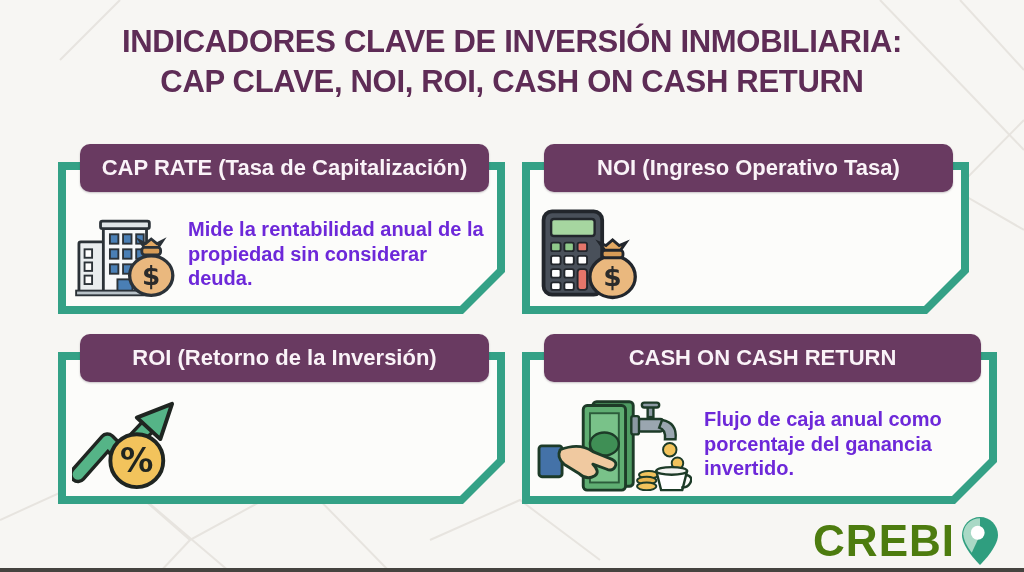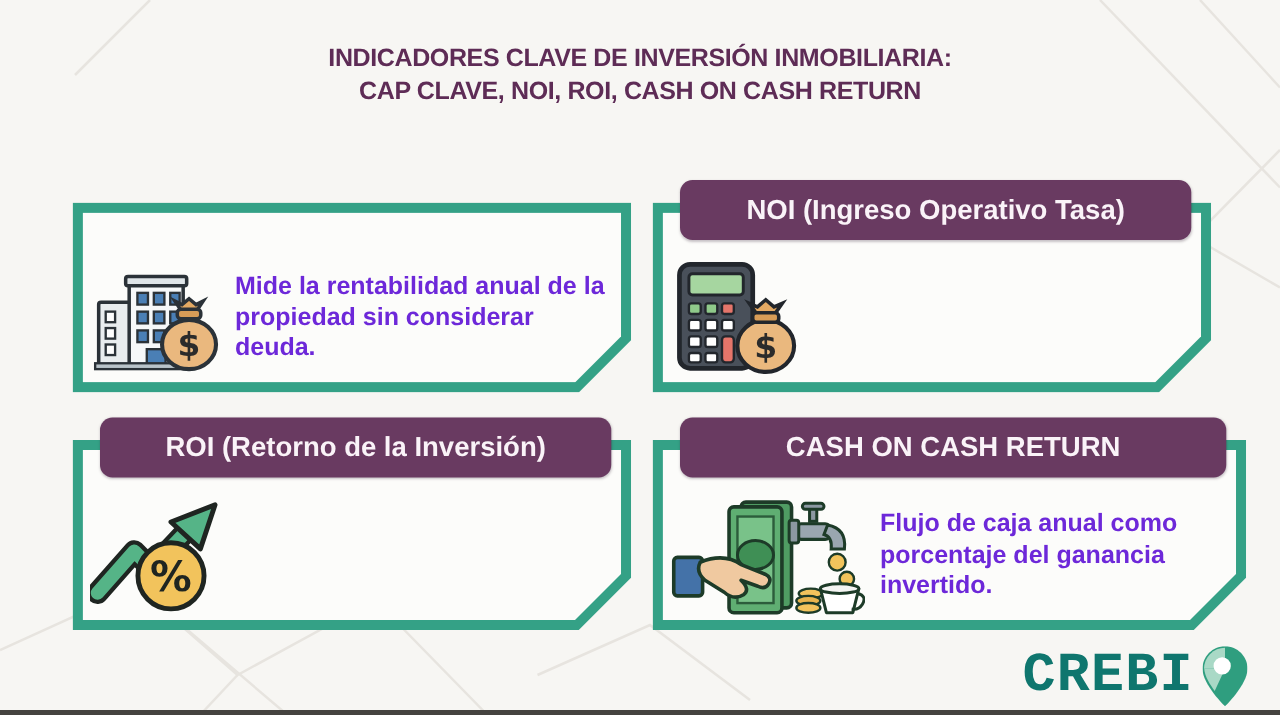--- a/index.html
+++ b/index.html
@@ -10,8 +10,8 @@
   }
   .bg-decor{position:absolute;inset:0;z-index:0;pointer-events:none;}
   .title{
-    position:absolute;top:34px;left:0;width:1024px;z-index:2;
-    text-align:center;font-weight:800;font-size:20px;line-height:1.3;
+    position:absolute;top:22px;left:0;width:1024px;z-index:2;
+    text-align:center;font-weight:800;font-size:31px;line-height:1.3;
     color:#5e2c56;letter-spacing:-0.3px;
   }
   .card{position:absolute;width:447px;height:172px;z-index:2;}

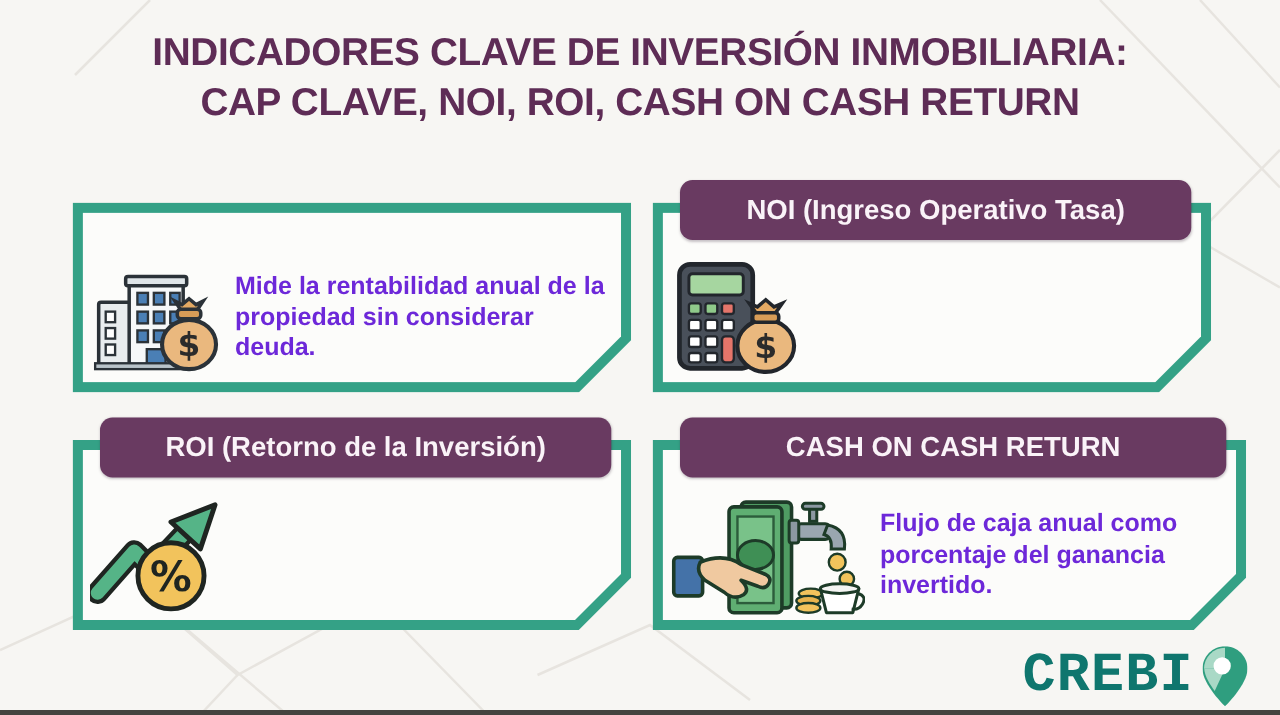--- a/index.html
+++ b/index.html
@@ -78,6 +78,7 @@
   <div class="card-box">
     <div class="card-box-inner"></div>
   </div>
+  <div class="card-badge">CAP RATE (Tasa de Capitalización)</div>
   <div class="card-content">
     <span class="icon-wrap">
       <svg width="104" height="92" viewBox="0 0 110 98">

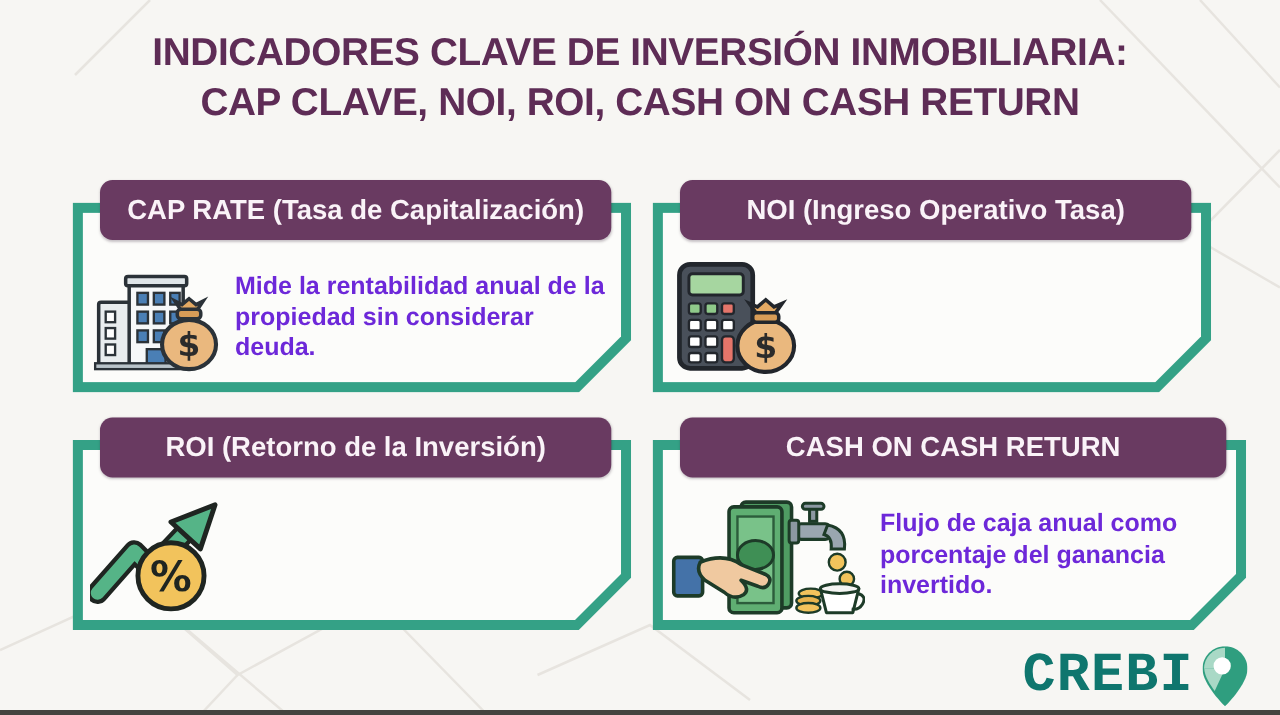--- a/index.html
+++ b/index.html
@@ -47,7 +47,7 @@
     position:absolute;right:26px;bottom:6px;z-index:3;
     display:flex;align-items:center;gap:7px;
   }
-  .logo-text{font-size:44px;font-weight:800;color:#0f766e;letter-spacing:1px;font-family:Liberation Mono, monospace;}
+  .logo-text{font-size:44px;font-weight:800;color:#4d7c0f;letter-spacing:1px;}
   .bottom-strip{
     position:absolute;left:0;right:0;bottom:0;height:4px;background:#45433f;z-index:4;
   }

